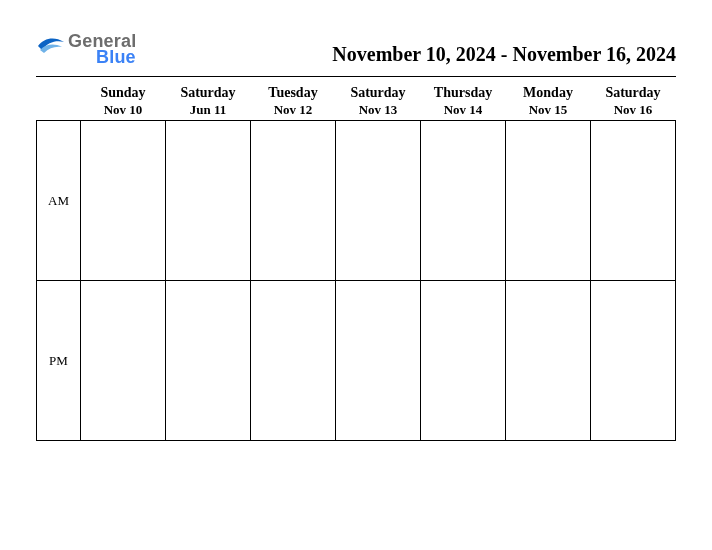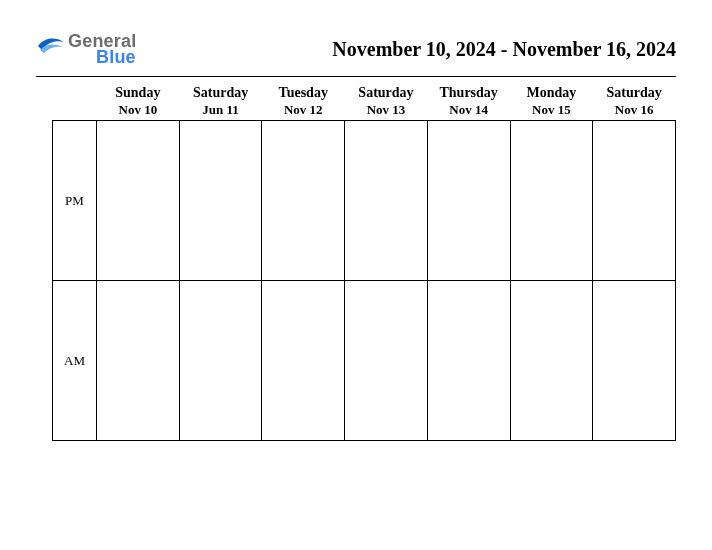--- a/index.html
+++ b/index.html
@@ -14,7 +14,7 @@
   .header {
     display: flex;
     justify-content: space-between;
-    align-items: center;
+    align-items: flex-end;
     margin-bottom: 8px;
   }
   .logo {

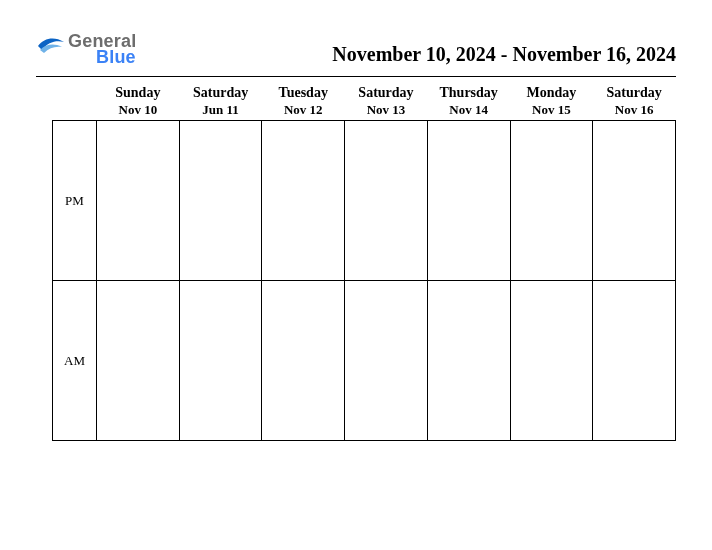--- a/index.html
+++ b/index.html
@@ -52,7 +52,6 @@
   }
   .grid-wrap {
     margin-top: 4px;
-    margin-left: 16px;
   }
   table.cal {
     border-collapse: collapse;

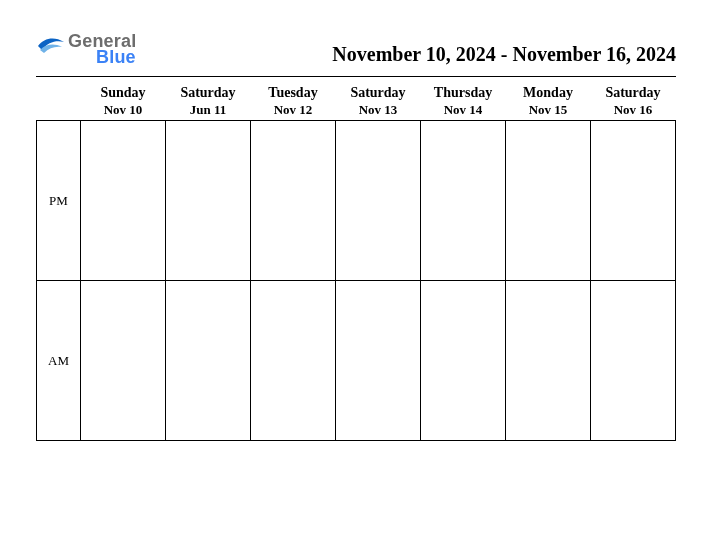--- a/index.html
+++ b/index.html
@@ -151,7 +151,7 @@
     </thead>
     <tbody>
       <tr>
-        <td class="timecell">PM</td>
+        <td class="timecell">AM</td>
         <td class="slot"></td>
         <td class="slot"></td>
         <td class="slot"></td>
@@ -161,7 +161,7 @@
         <td class="slot"></td>
       </tr>
       <tr>
-        <td class="timecell">AM</td>
+        <td class="timecell">PM</td>
         <td class="slot"></td>
         <td class="slot"></td>
         <td class="slot"></td>

